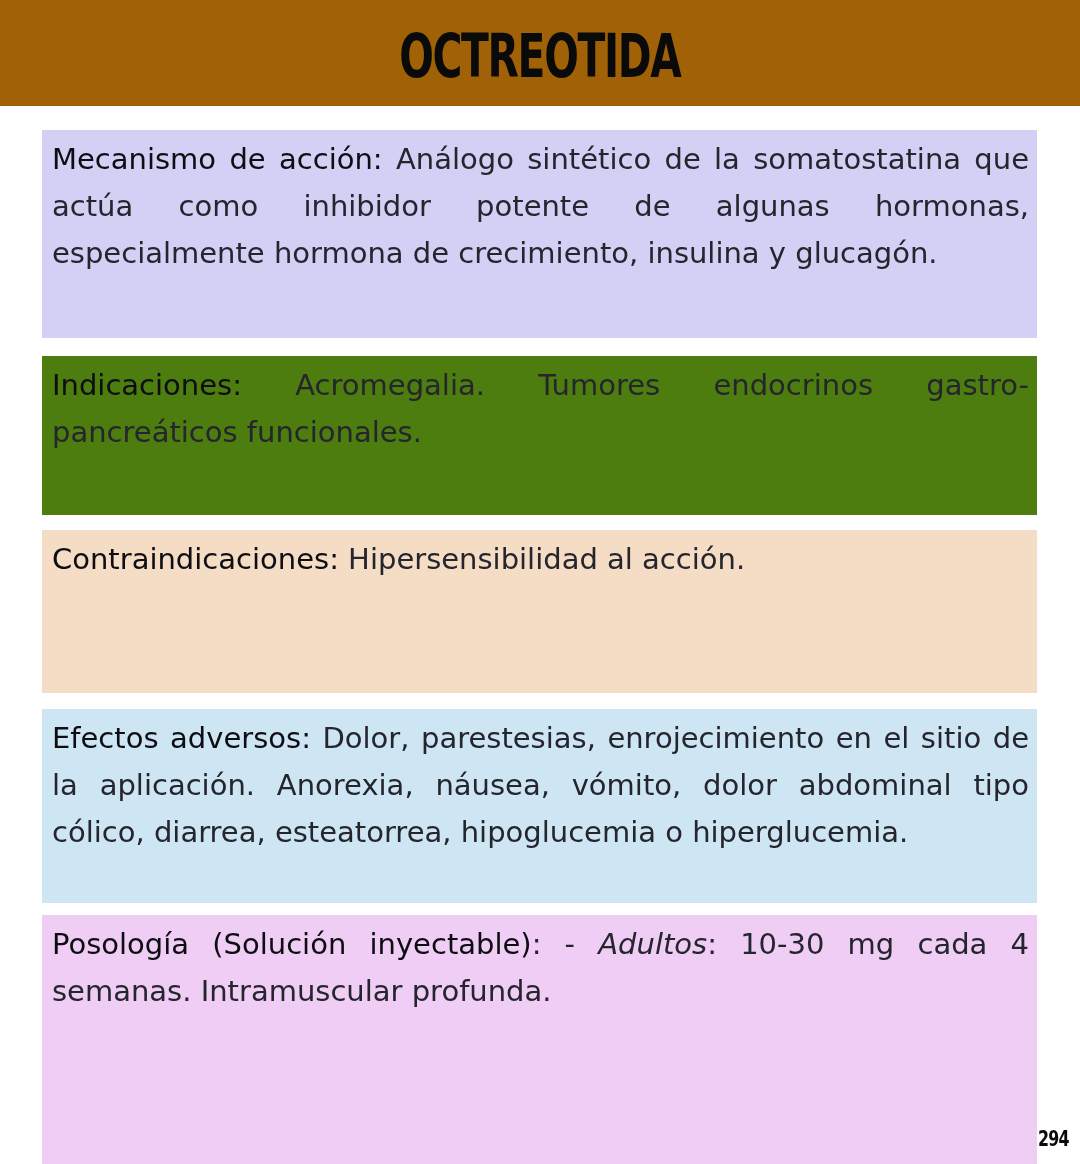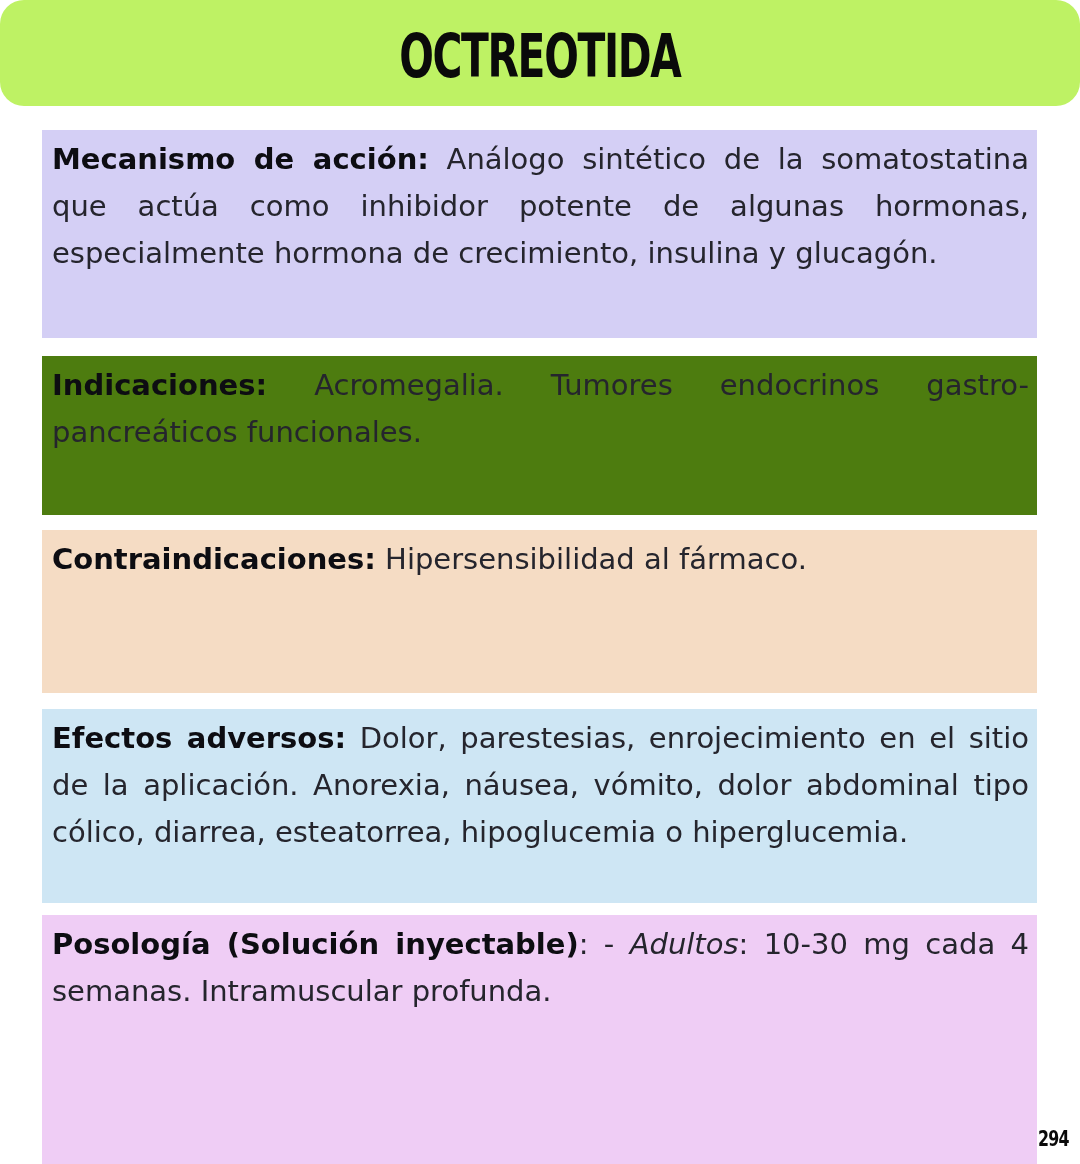--- a/index.html
+++ b/index.html
@@ -67,7 +67,7 @@
 </head>
 <body>
 
-<div class="title-band" style="background:#bef264;border-radius:24px;">
+<div class="title-band" style="background:#a16207;">
   <div class="title-text">OCTREOTIDA</div>
 </div>
 

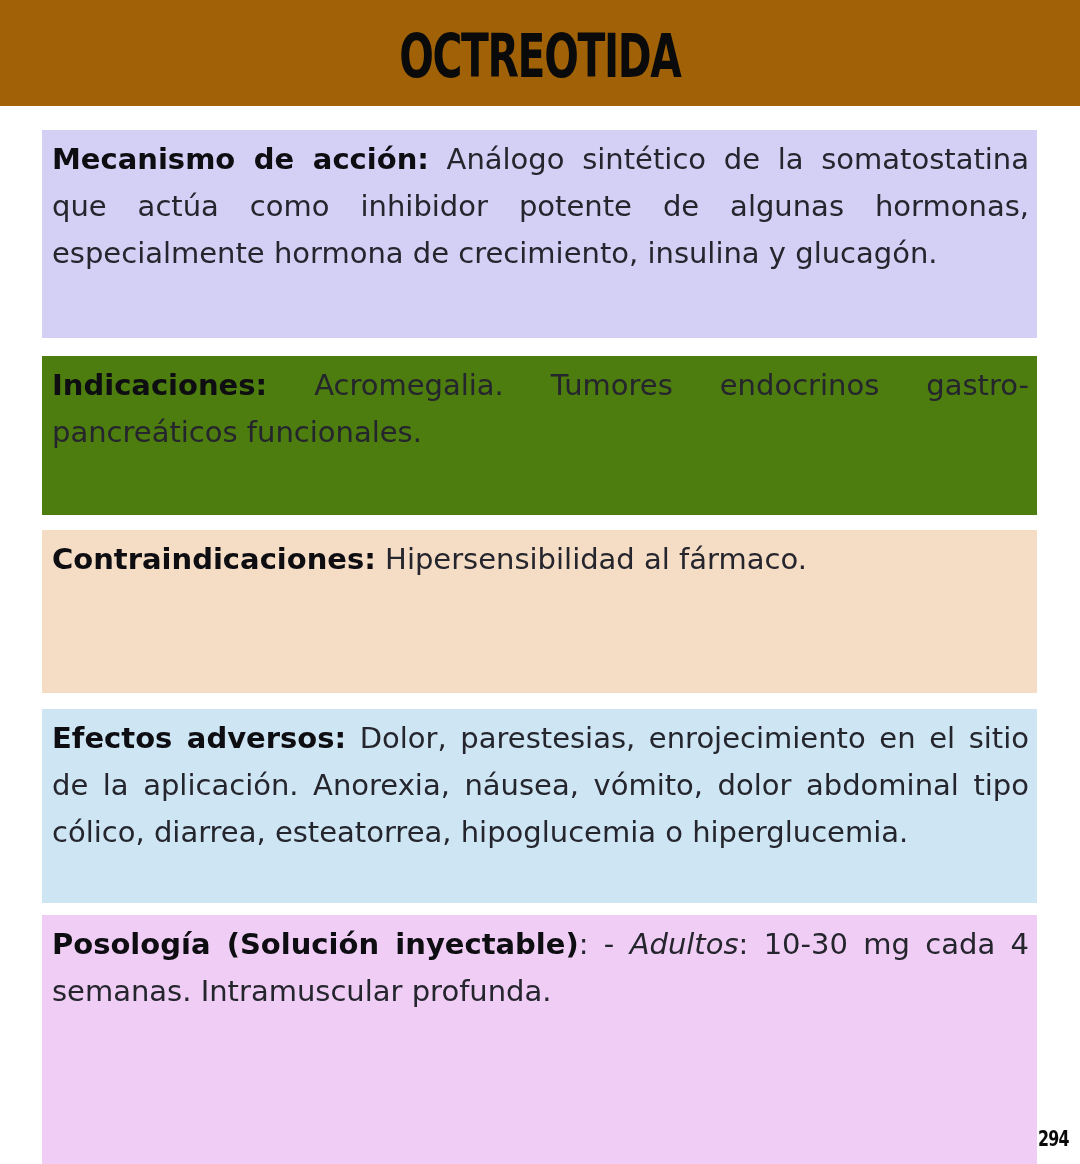--- a/index.html
+++ b/index.html
@@ -45,7 +45,7 @@
       color: #25252d;
     }
     .box .lead {
-      font-weight: bold;
+      font-weight: normal;
       color: #0d0d12;
     }
     .box .ital {

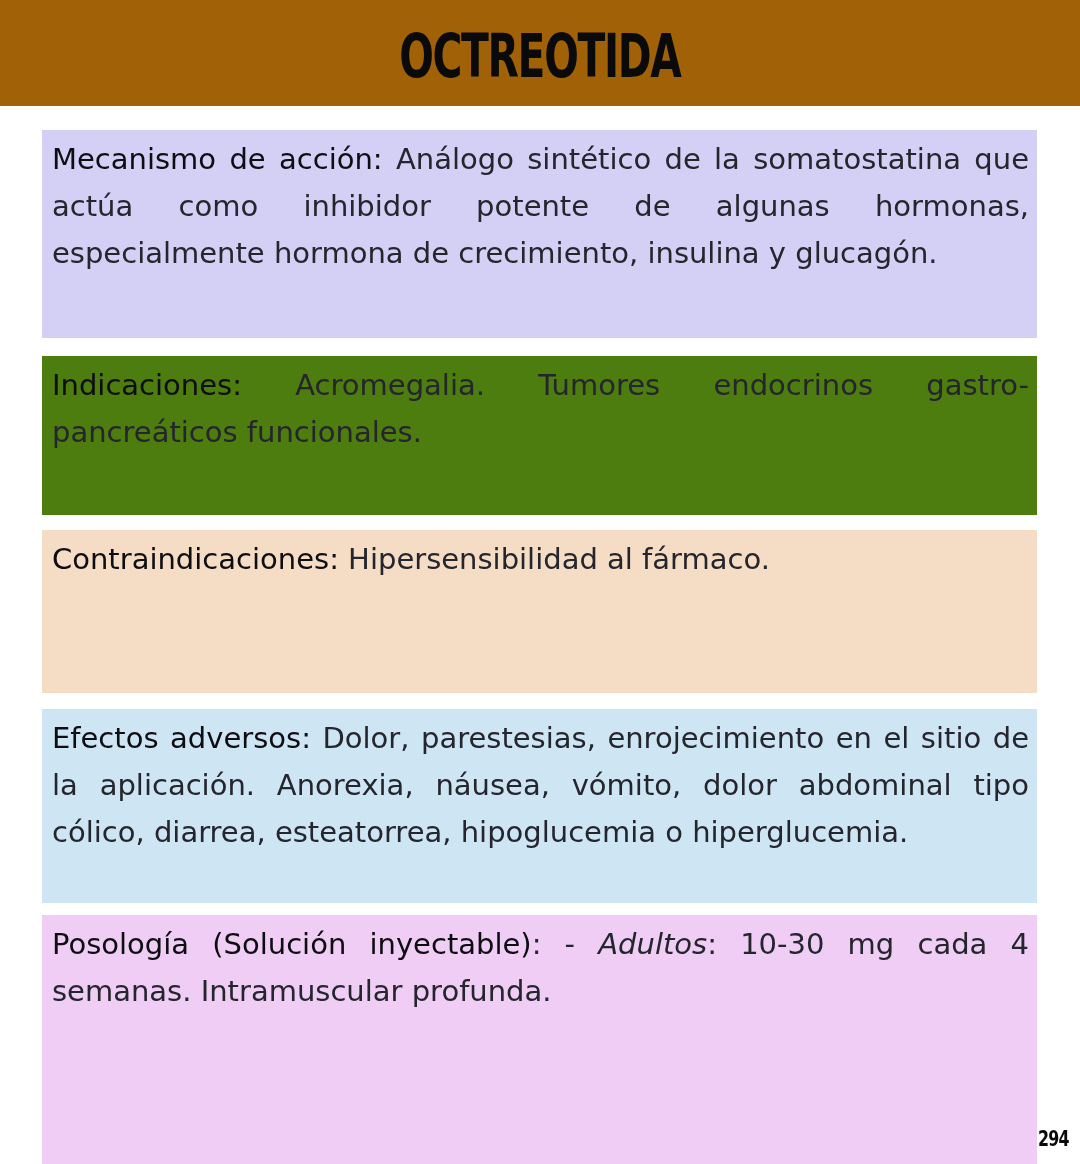--- a/index.html
+++ b/index.html
@@ -80,7 +80,7 @@
 </div>
 
 <div class="box" style="top:530px; height:163px; background:#F5DCC4;">
-  <span class="lead">Contraindicaciones:</span><span> Hipersensibilidad al fármaco.</span>
+  <span class="lead">Contraindicaciones:</span><span> Hipersensibilidad al acción.</span>
 </div>
 
 <div class="box" style="top:709px; height:194px; background:#CEE6F4;">

